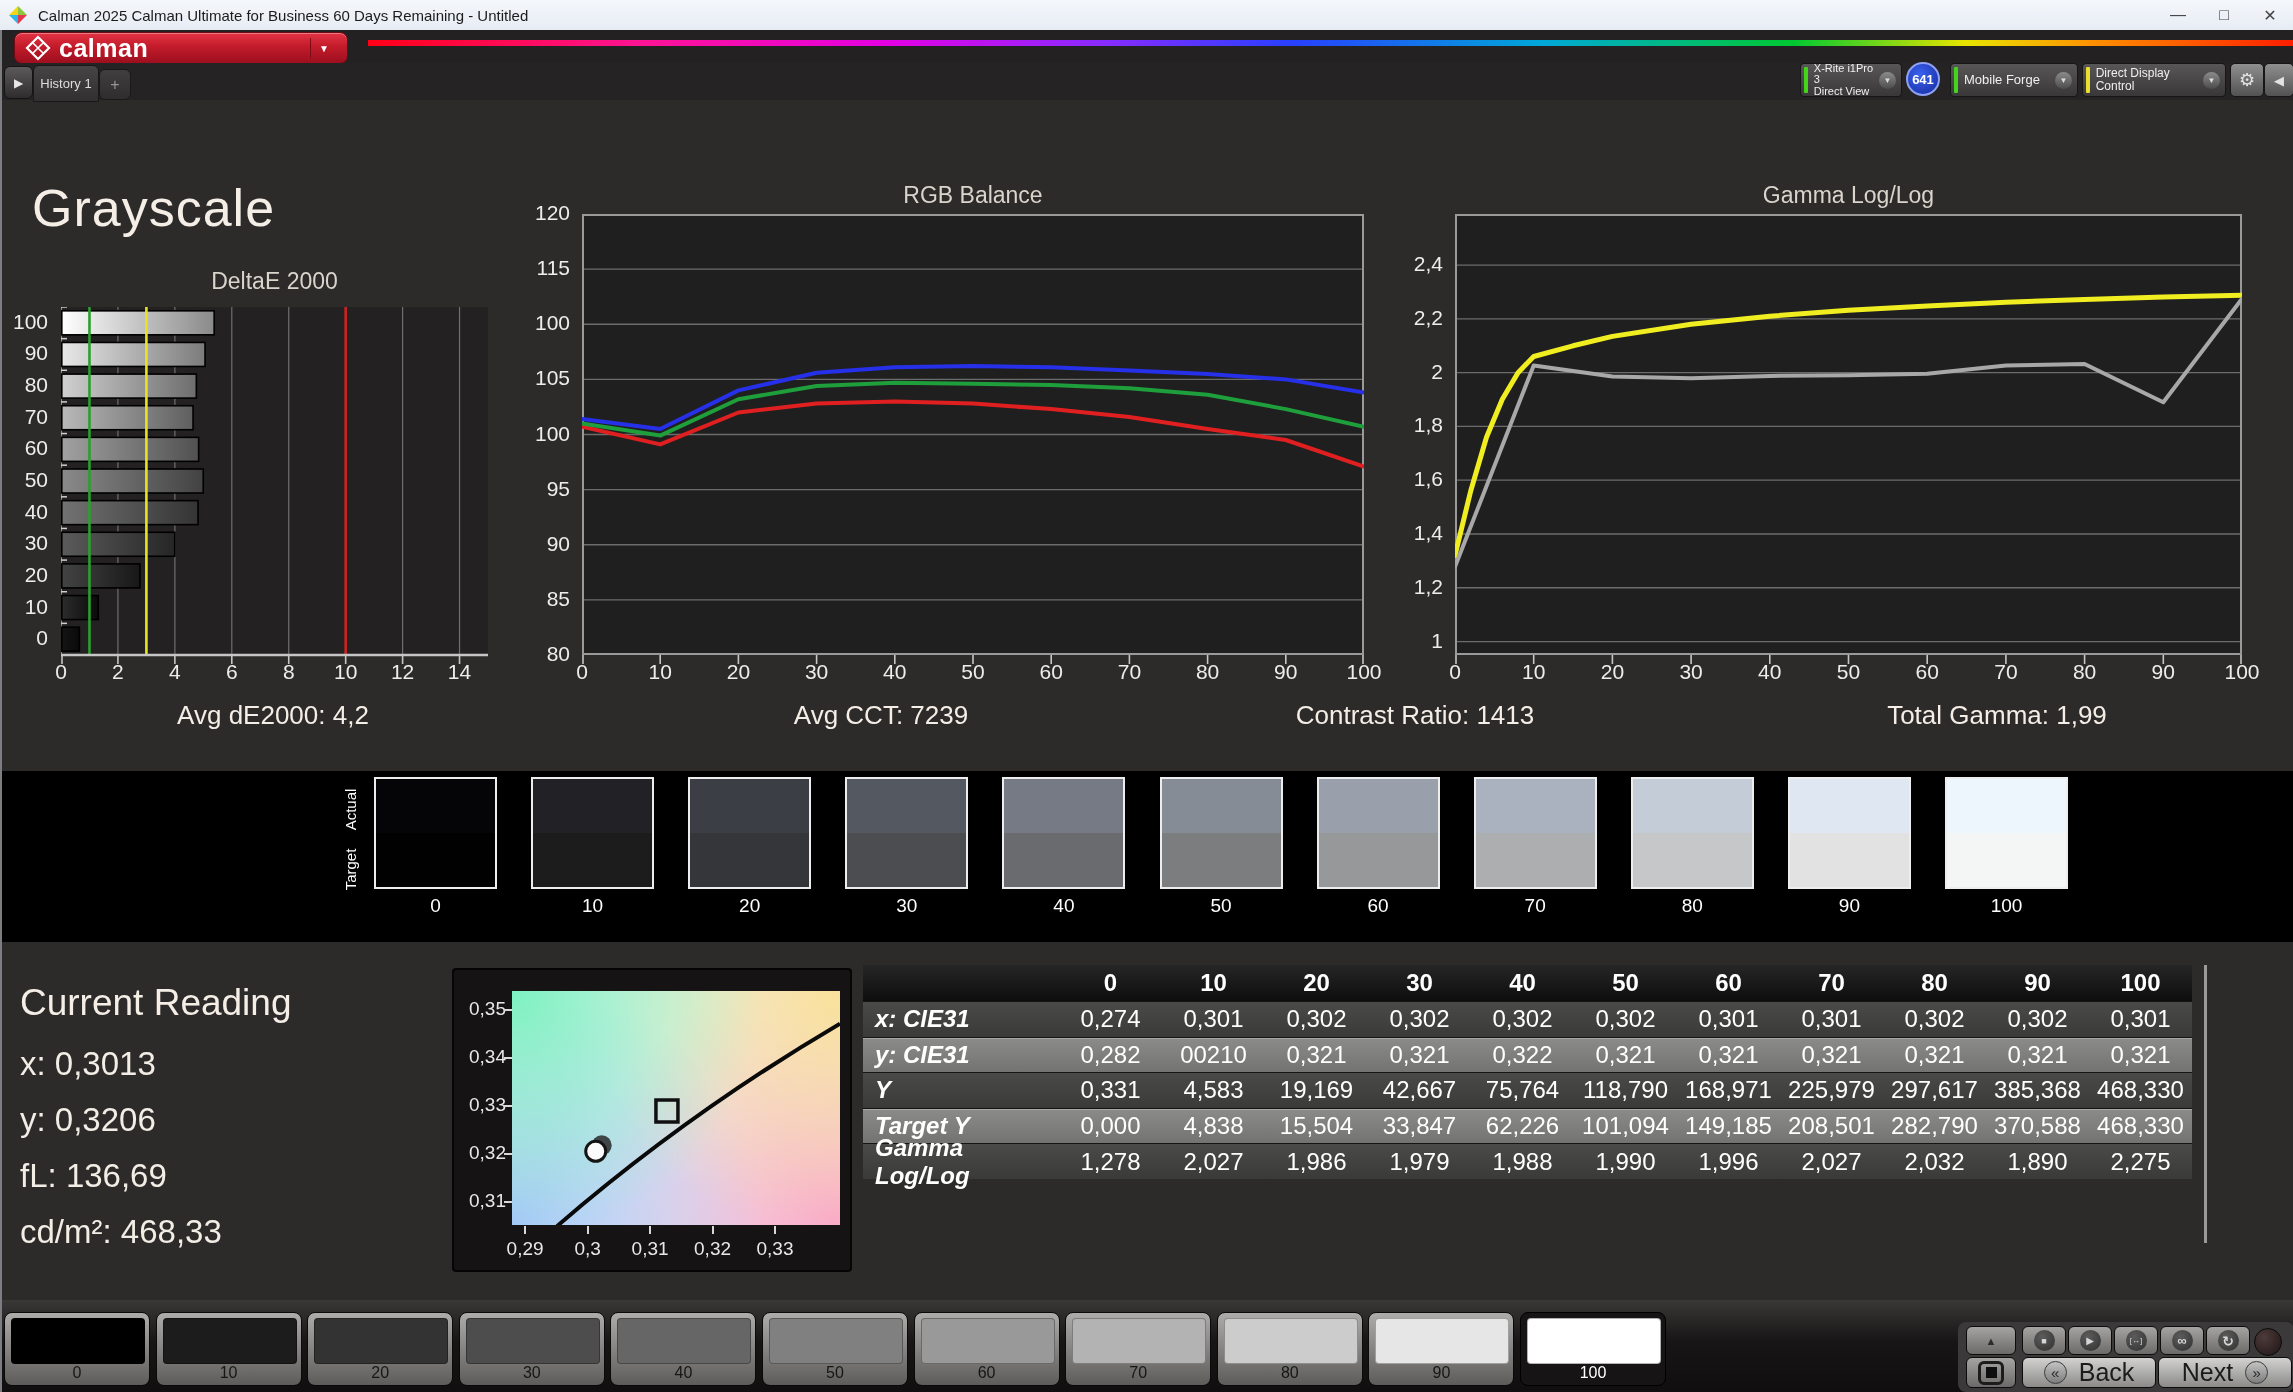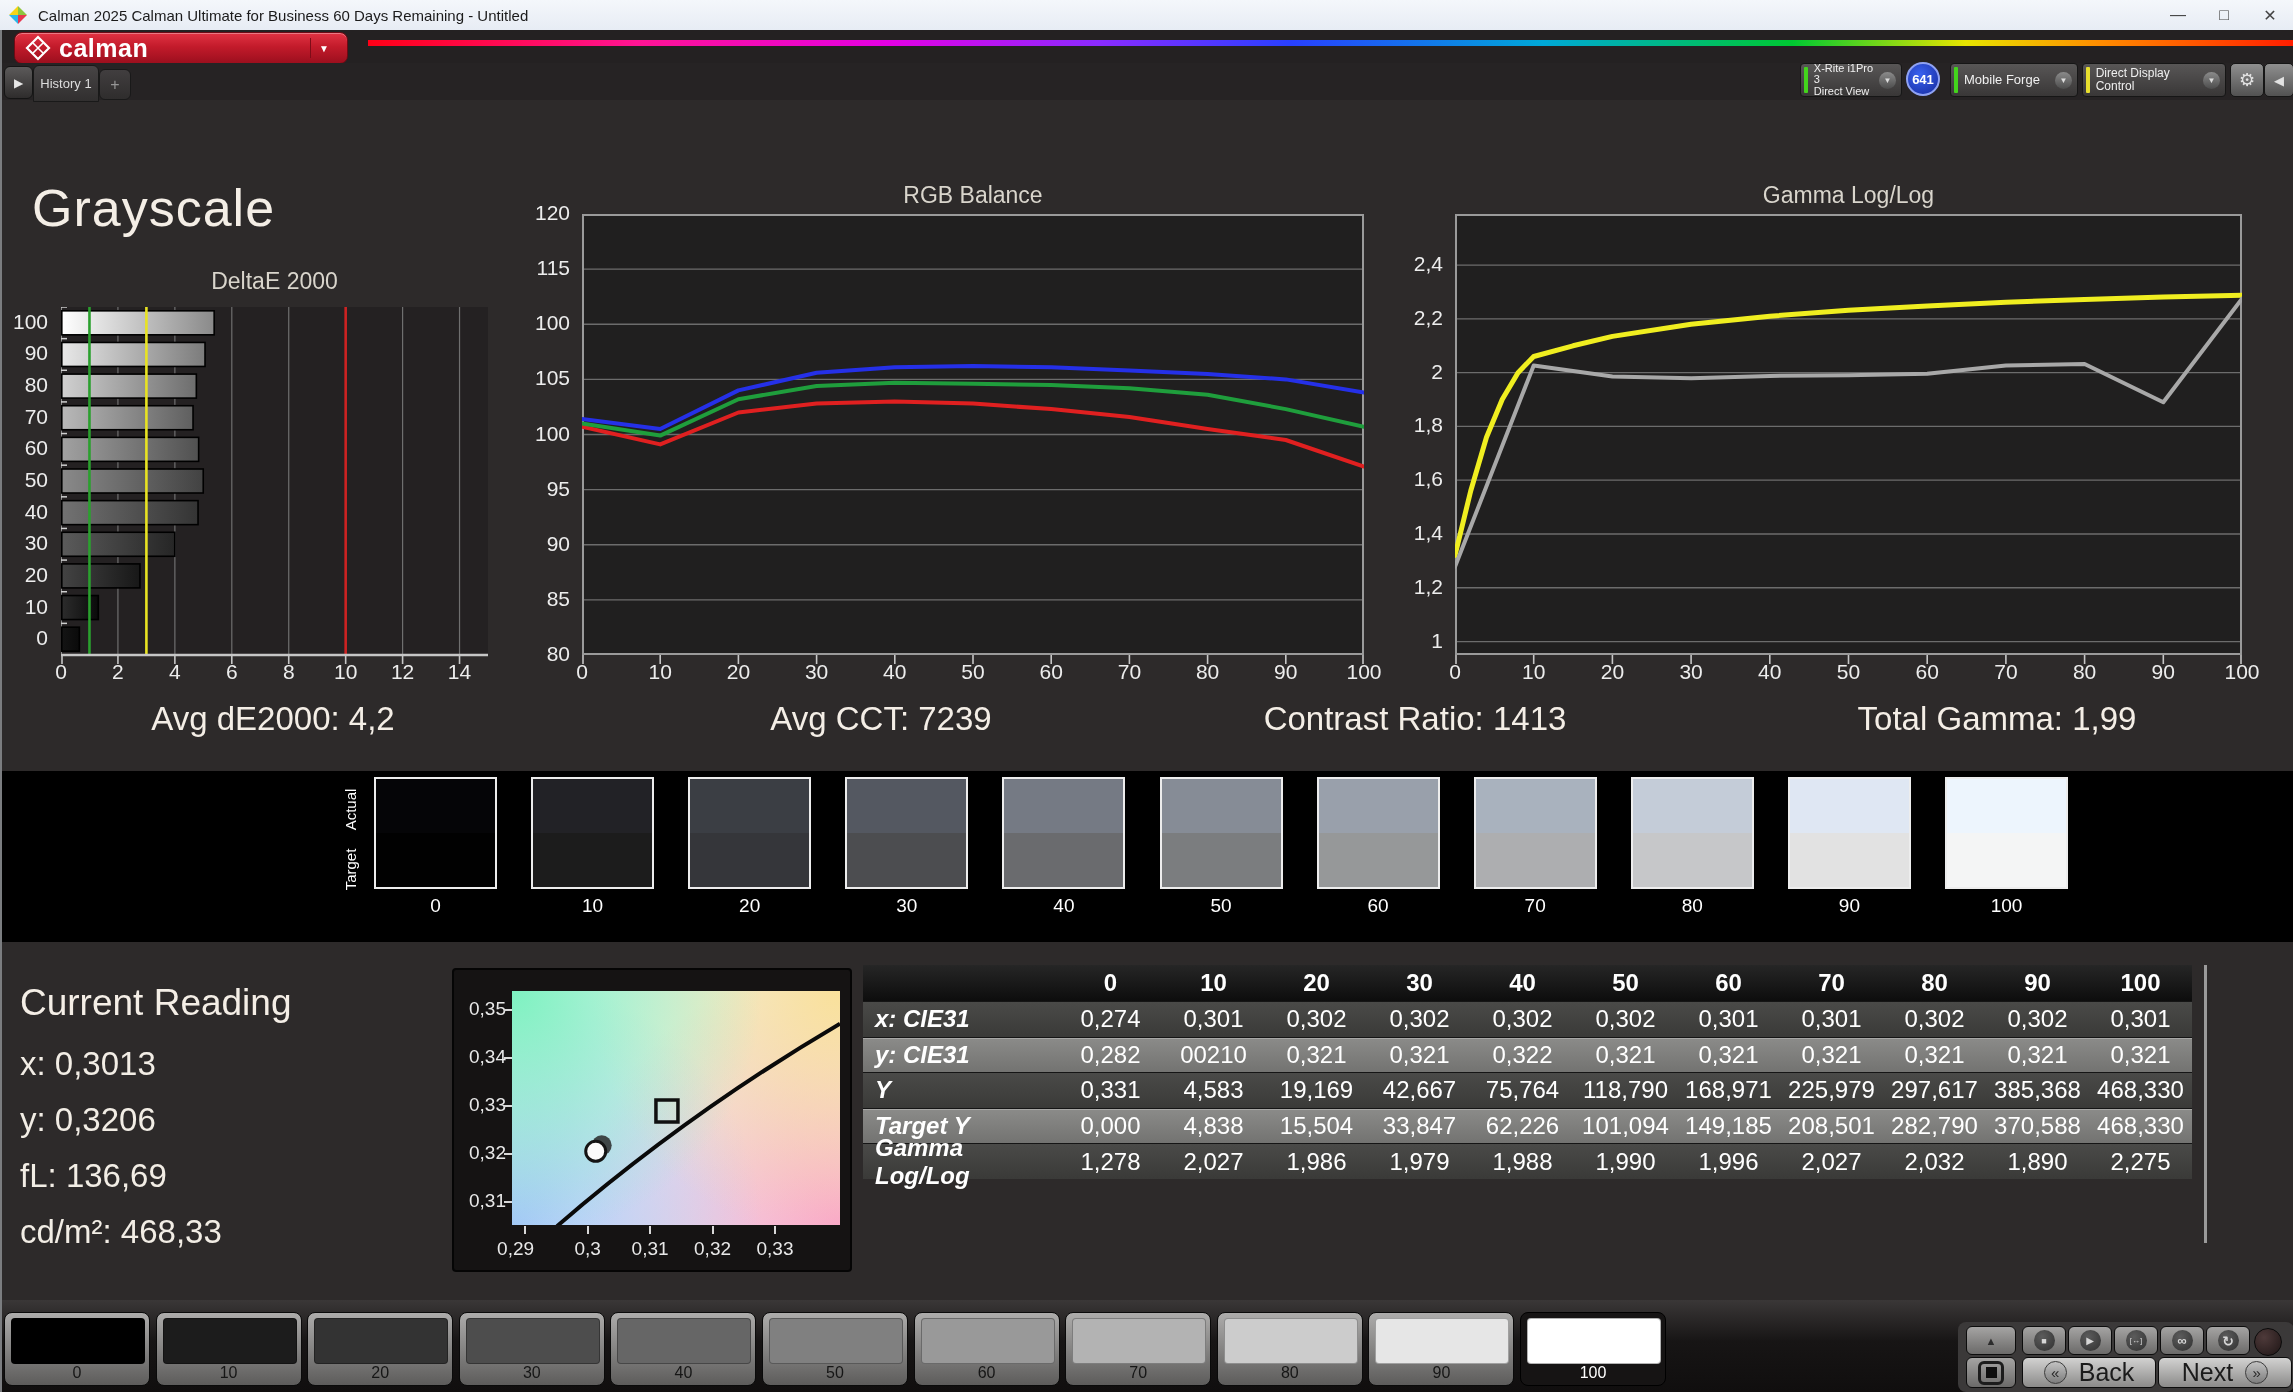--- a/index.html
+++ b/index.html
@@ -52,7 +52,7 @@
   
   .page-title{left:32px;top:178px;color:#f4eee6;font-size:52px;font-weight:300;letter-spacing:1px;}
   .chart-title{color:#d9d5cc;font-size:23px;text-align:center;}
-  .stat{top:700px;color:#f4eee6;font-size:33px;transform:translateX(-50%);white-space:nowrap;}
+  .stat{top:700px;color:#f4eee6;font-size:26px;transform:translateX(-50%);white-space:nowrap;}
   
   .swstrip{left:0;top:771px;width:2293px;height:171px;background:#000;}
   .vlab{position:absolute;color:#fff;font-size:15px;transform:rotate(-90deg);transform-origin:center;}

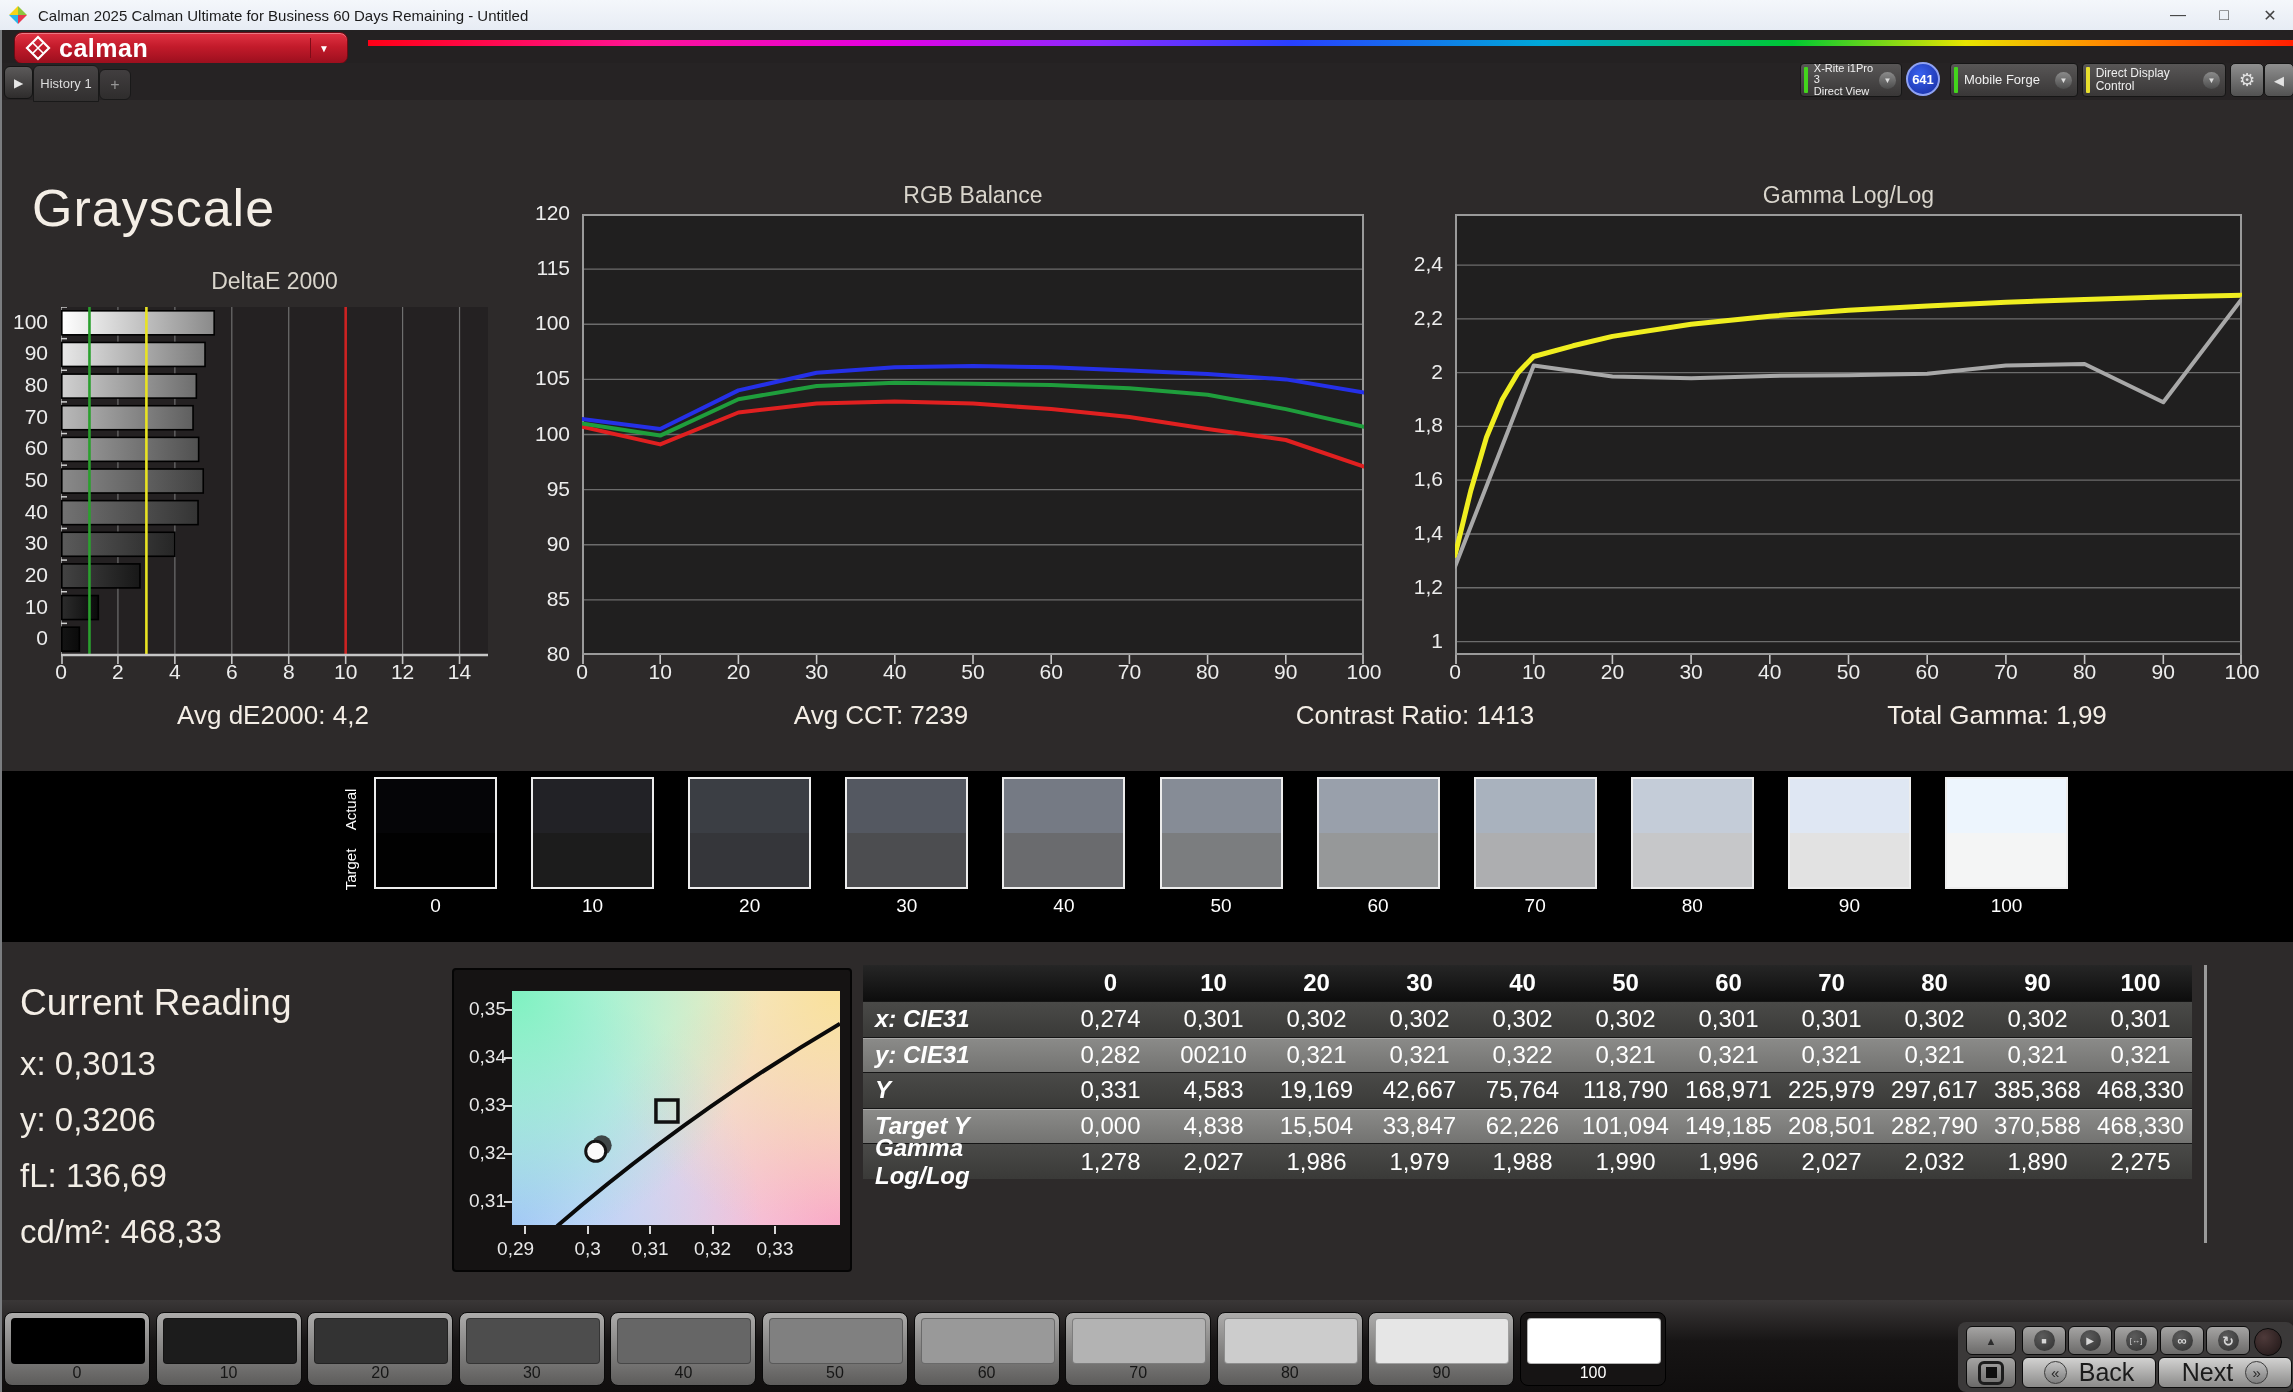--- a/index.html
+++ b/index.html
@@ -486,7 +486,7 @@
       <div style="position: absolute; top: 183.2px; left: 50px; width: 8px; height: 2px; background: rgb(216, 216, 216);"></div>
       <div style="position: absolute; top: 220.2px; right: 348px; color: rgb(232, 232, 232); font-size: 19px;">0,31</div>
       <div style="position: absolute; top: 231.2px; left: 50px; width: 8px; height: 2px; background: rgb(216, 216, 216);"></div>
-      <div style="position: absolute; top: 268px; left: 43.12px; width: 56px; color: rgb(232, 232, 232); font-size: 19px;">0,29</div>
+      <div style="position: absolute; top: 268px; left: 43.12px; width: 56px; text-align: center; color: rgb(232, 232, 232); font-size: 19px;">0,29</div>
       <div style="position: absolute; top: 256px; left: 70.12px; width: 2px; height: 8px; background: rgb(216, 216, 216);"></div>
       <div style="position: absolute; top: 268px; left: 105.596px; width: 56px; text-align: center; color: rgb(232, 232, 232); font-size: 19px;">0,3</div>
       <div style="position: absolute; top: 256px; left: 132.596px; width: 2px; height: 8px; background: rgb(216, 216, 216);"></div>

